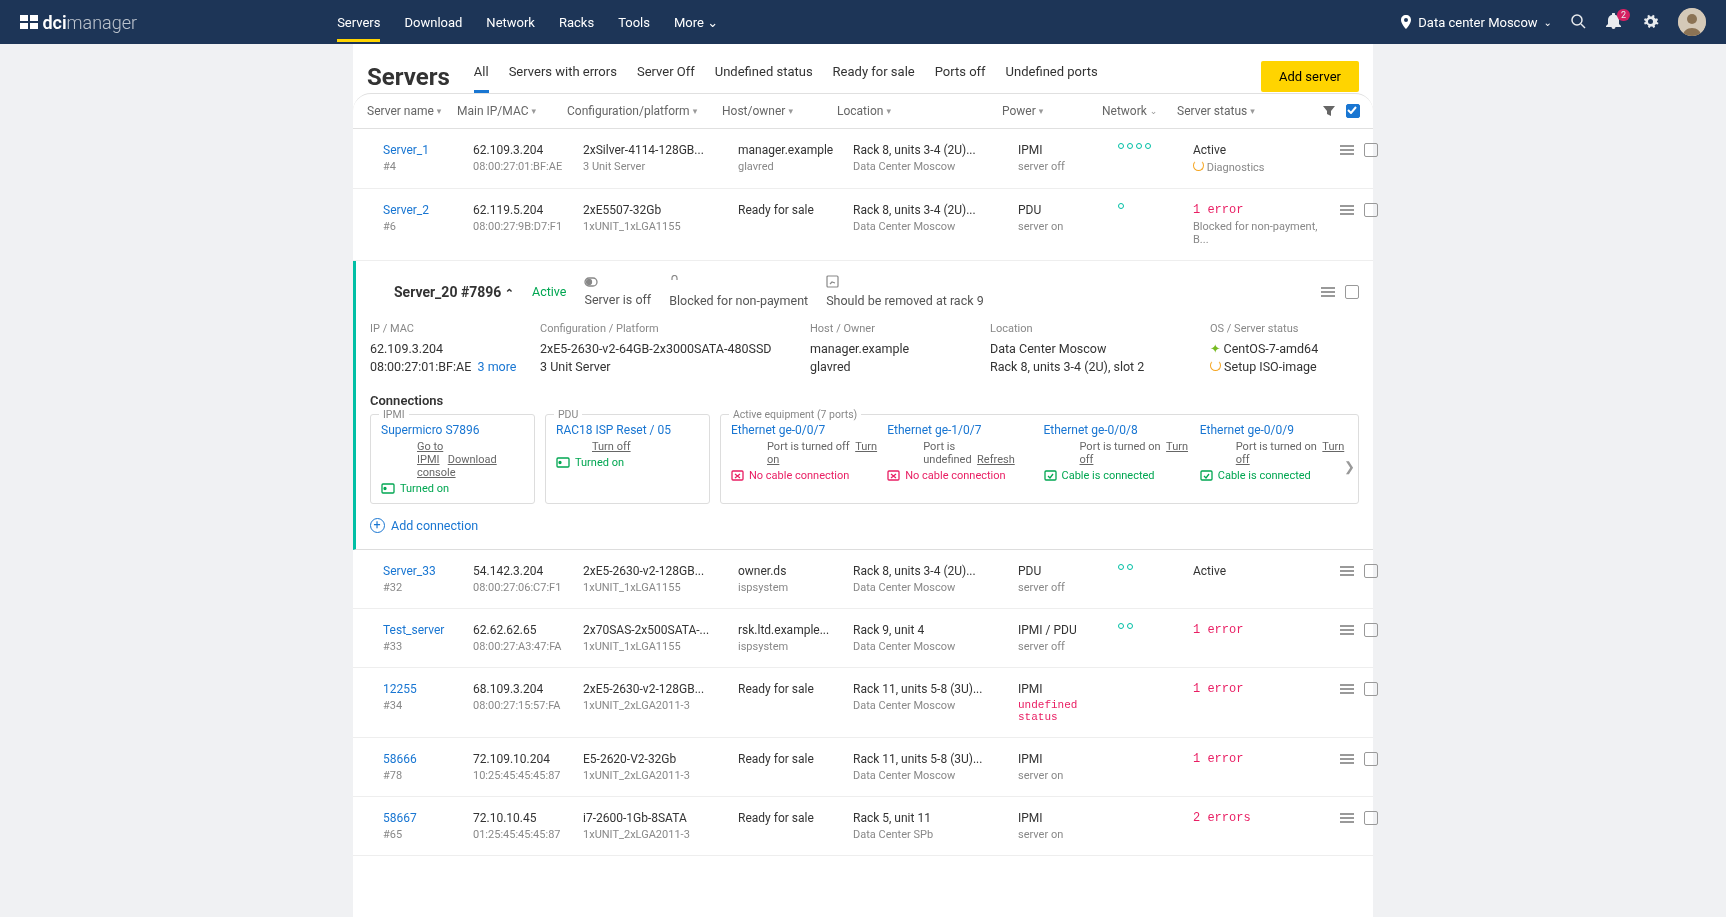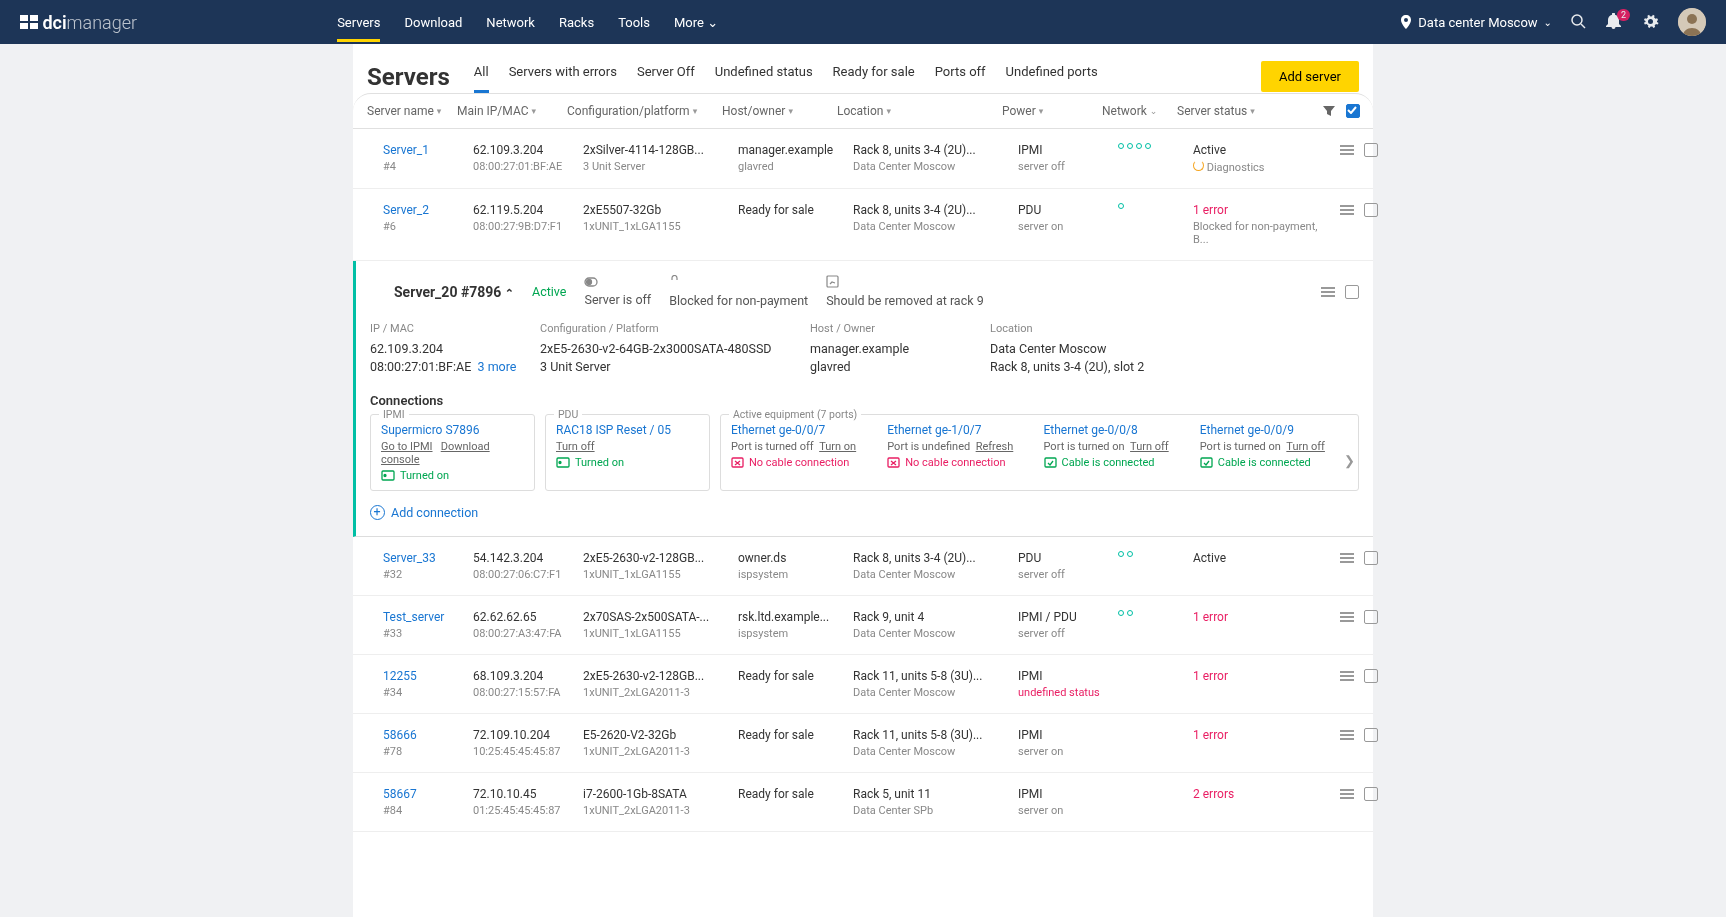--- a/index.html
+++ b/index.html
@@ -40,7 +40,7 @@
 .menu-icon span{ width:14px; height:2px; background:#999;}
 .chk { width:14px; height:14px; border:1.5px solid #999; border-radius:2px; cursor:pointer;}
 .chk.checked{background:#1976d2;border-color:#1976d2;}
-.err { color:#e91e63; }
+.err { color:#e91e63;font-family:Liberation Mono, monospace; }
 .dots { display:flex; gap:3px;}
 .dot { width:6px; height:6px; border-radius:50%; border:1.5px solid #00bfa5;}
 

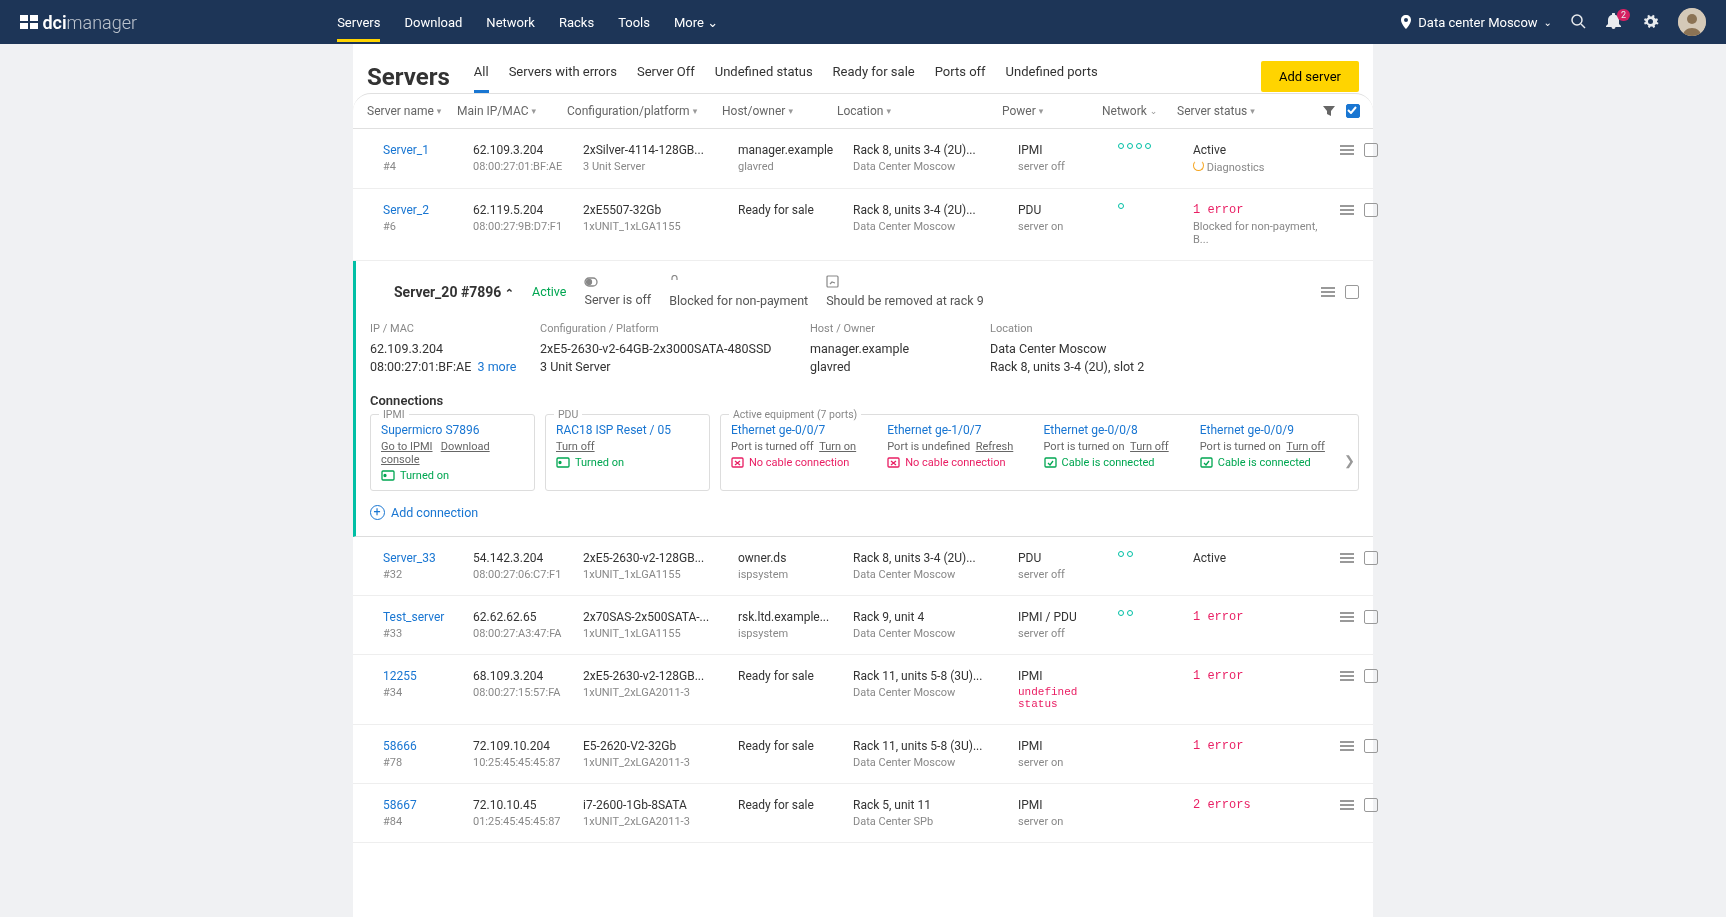--- a/index.html
+++ b/index.html
@@ -310,6 +310,11 @@
             <div class="exp-val">Data Center Moscow</div>
             <div class="exp-val">Rack 8, units 3-4 (2U), slot 2</div>
           </div>
+        <div>
+            <div class="exp-lbl">OS / Server status</div>
+            <div class="exp-val"><span style="color:#7b2">✦</span> <span>CentOS-7-amd64</span></div>
+            <div class="exp-val"><span class="spinner"></span> <span>Setup ISO-image</span></div>
+          </div>
       </div>
       <div class="conn-title">Connections</div>
       <div class="conn-row" style="position:relative">

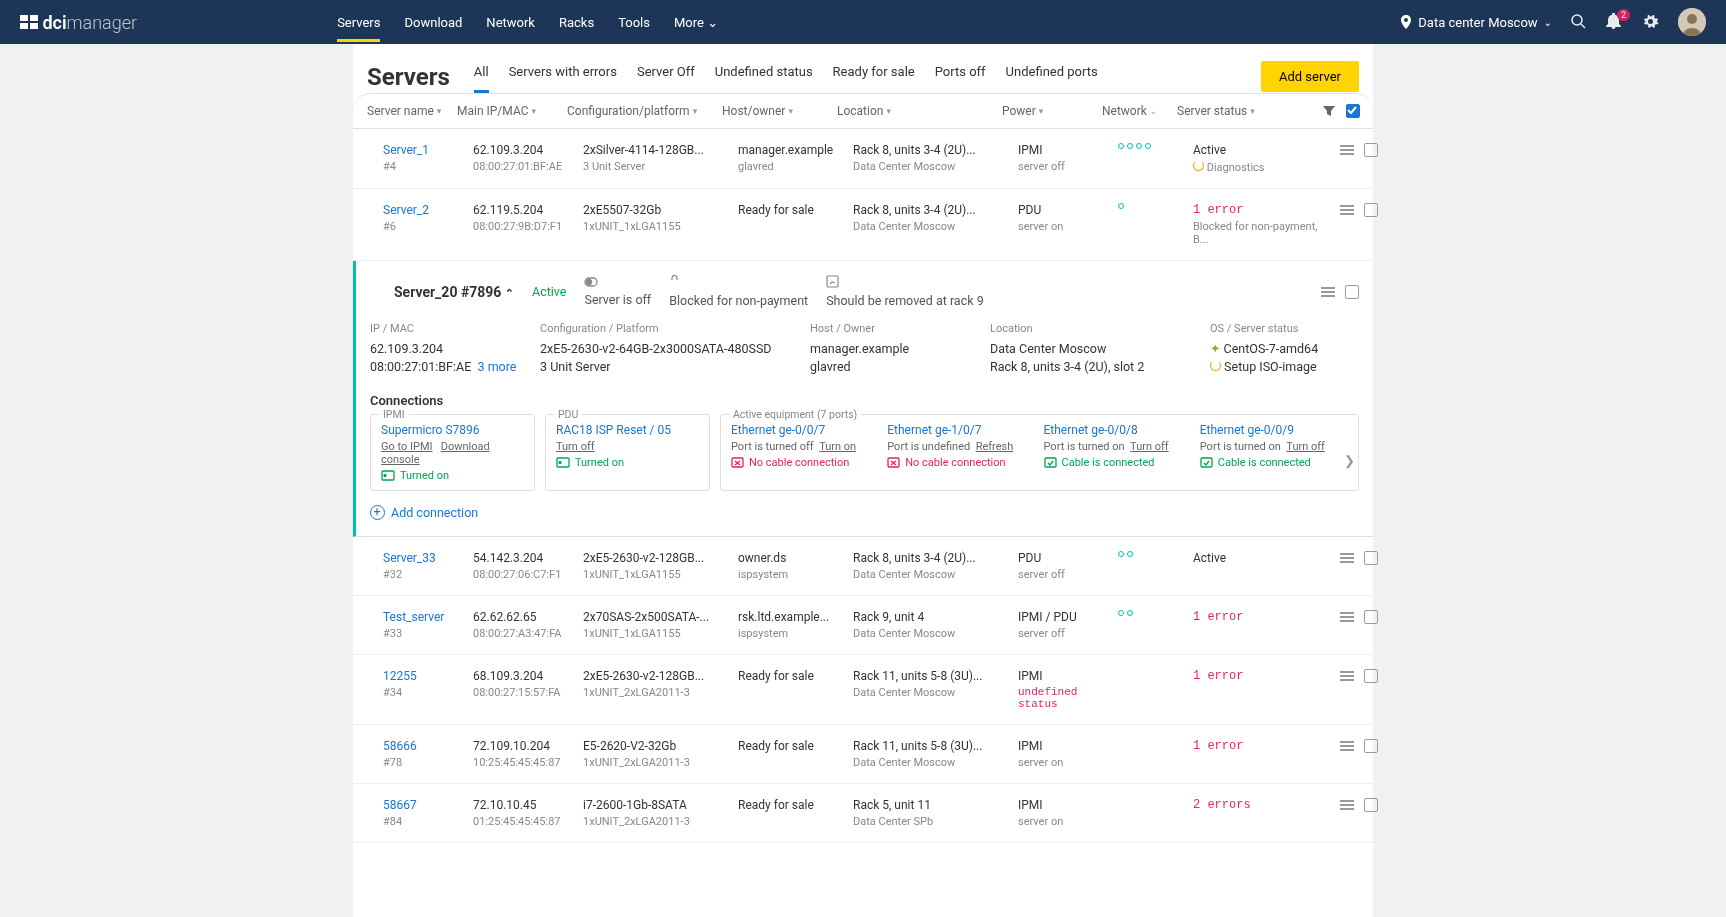--- a/index.html
+++ b/index.html
@@ -61,7 +61,7 @@
 .conn-card.w2{flex:1; display:grid; grid-template-columns:repeat(4,1fr); gap:8px;}
 .conn-card-lbl { position:absolute; top:-7px; left:8px; background:#fff; padding:0 4px; color:#888; font-size:10.5px;}
 .conn-name { color:#1976d2; margin-bottom:3px; font-size:12px;}
-.conn-sub { color:#666; font-size:11px; margin-bottom:3px;}
+.conn-sub { color:#666; font-size:11px; margin-bottom:3px;margin-left:36px;}
 .conn-sub u{color:#666;}
 .conn-status { display:flex; align-items:center; gap:5px; font-size:11px;}
 .st-red{color:#e91e63;} .st-green{color:#00a651;}

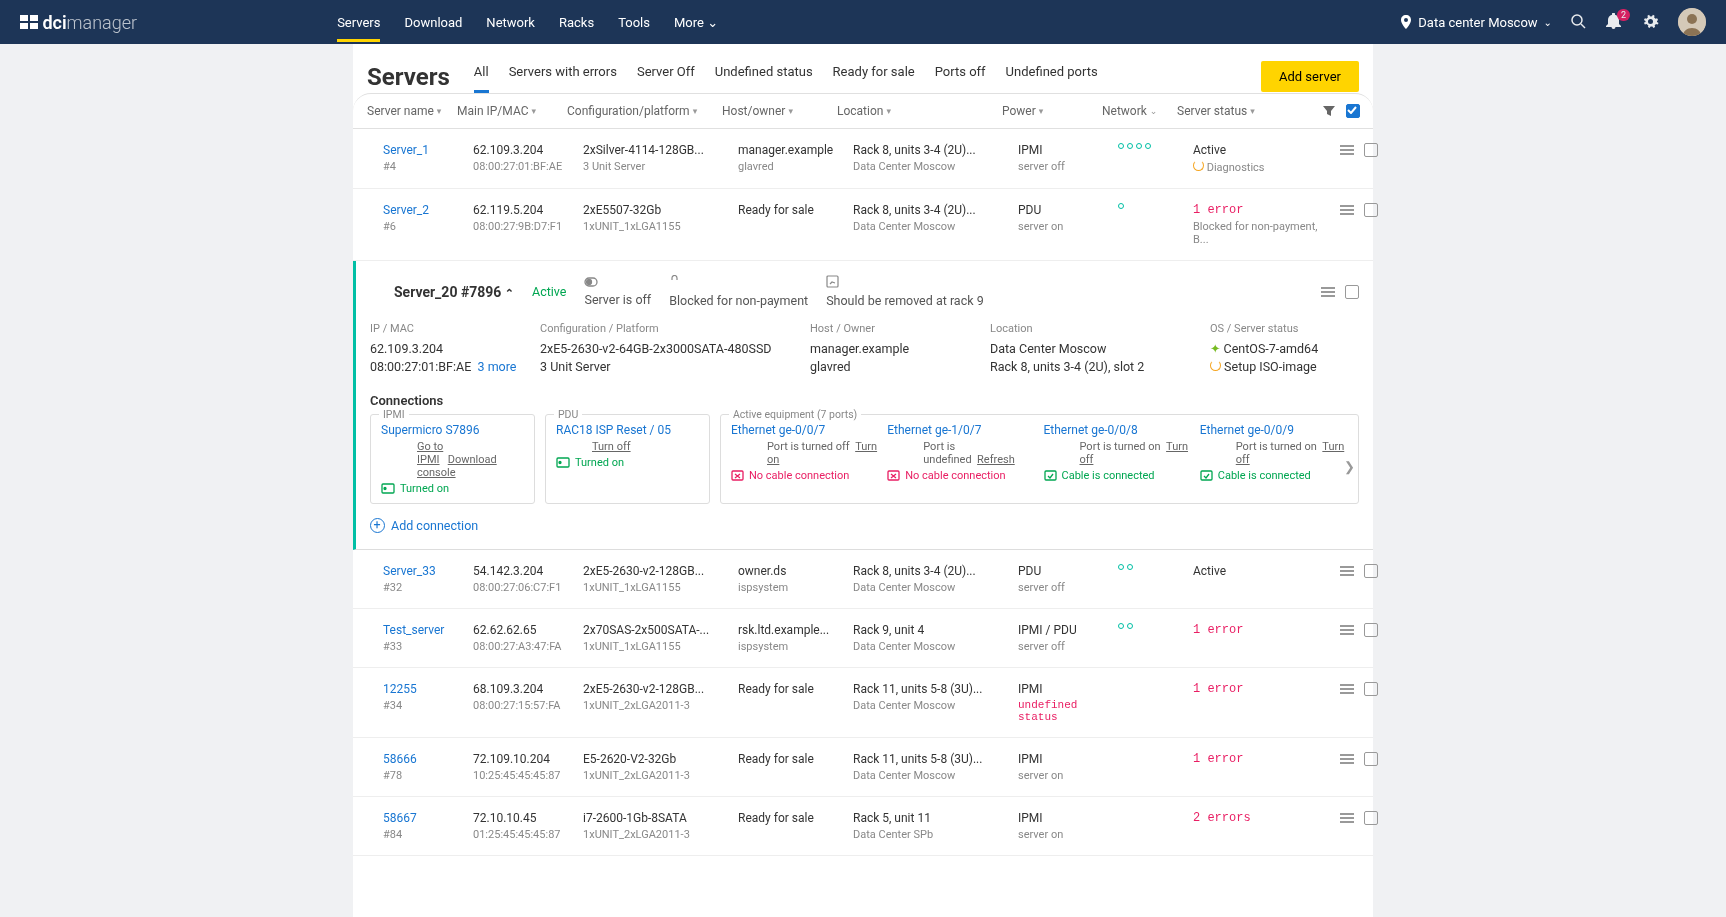--- a/index.html
+++ b/index.html
@@ -563,7 +563,7 @@
         <div class="row">
           <div>
             <div class="cell-main">58667</div>
-            <div class="cell-sub">#84</div>
+            <div class="cell-sub">#65</div>
           </div>
           <div>
             <div>72.10.10.45</div>

